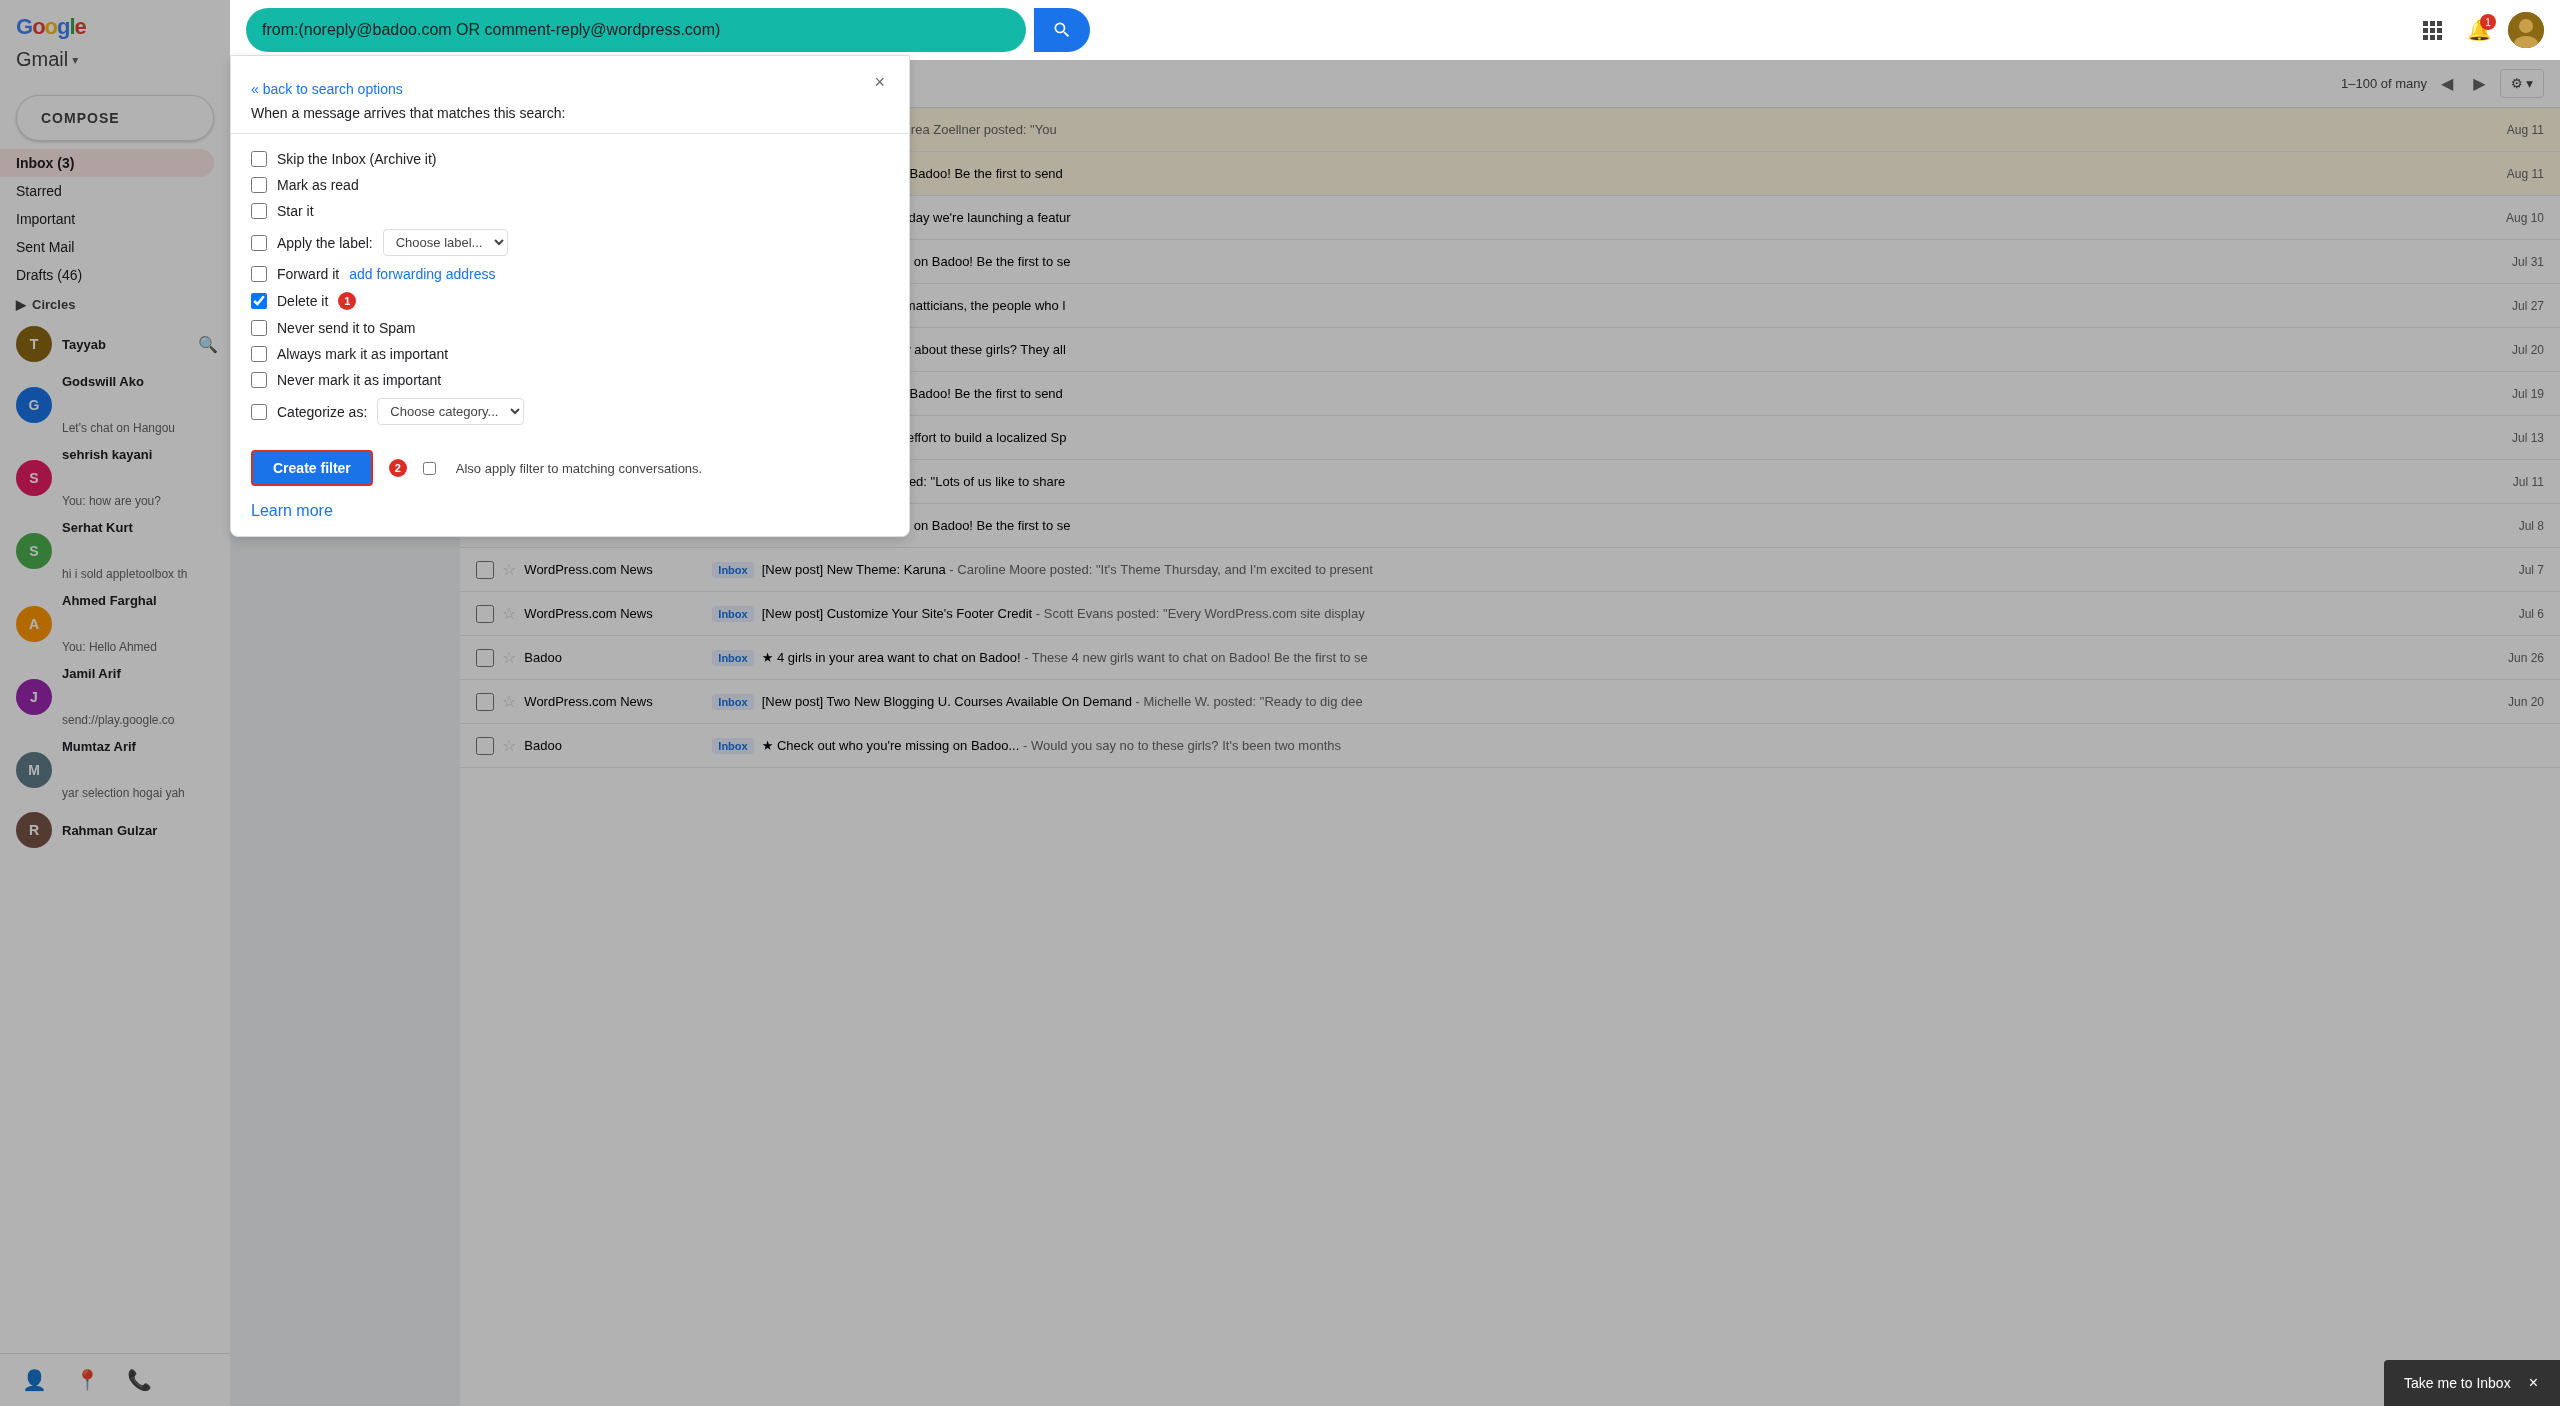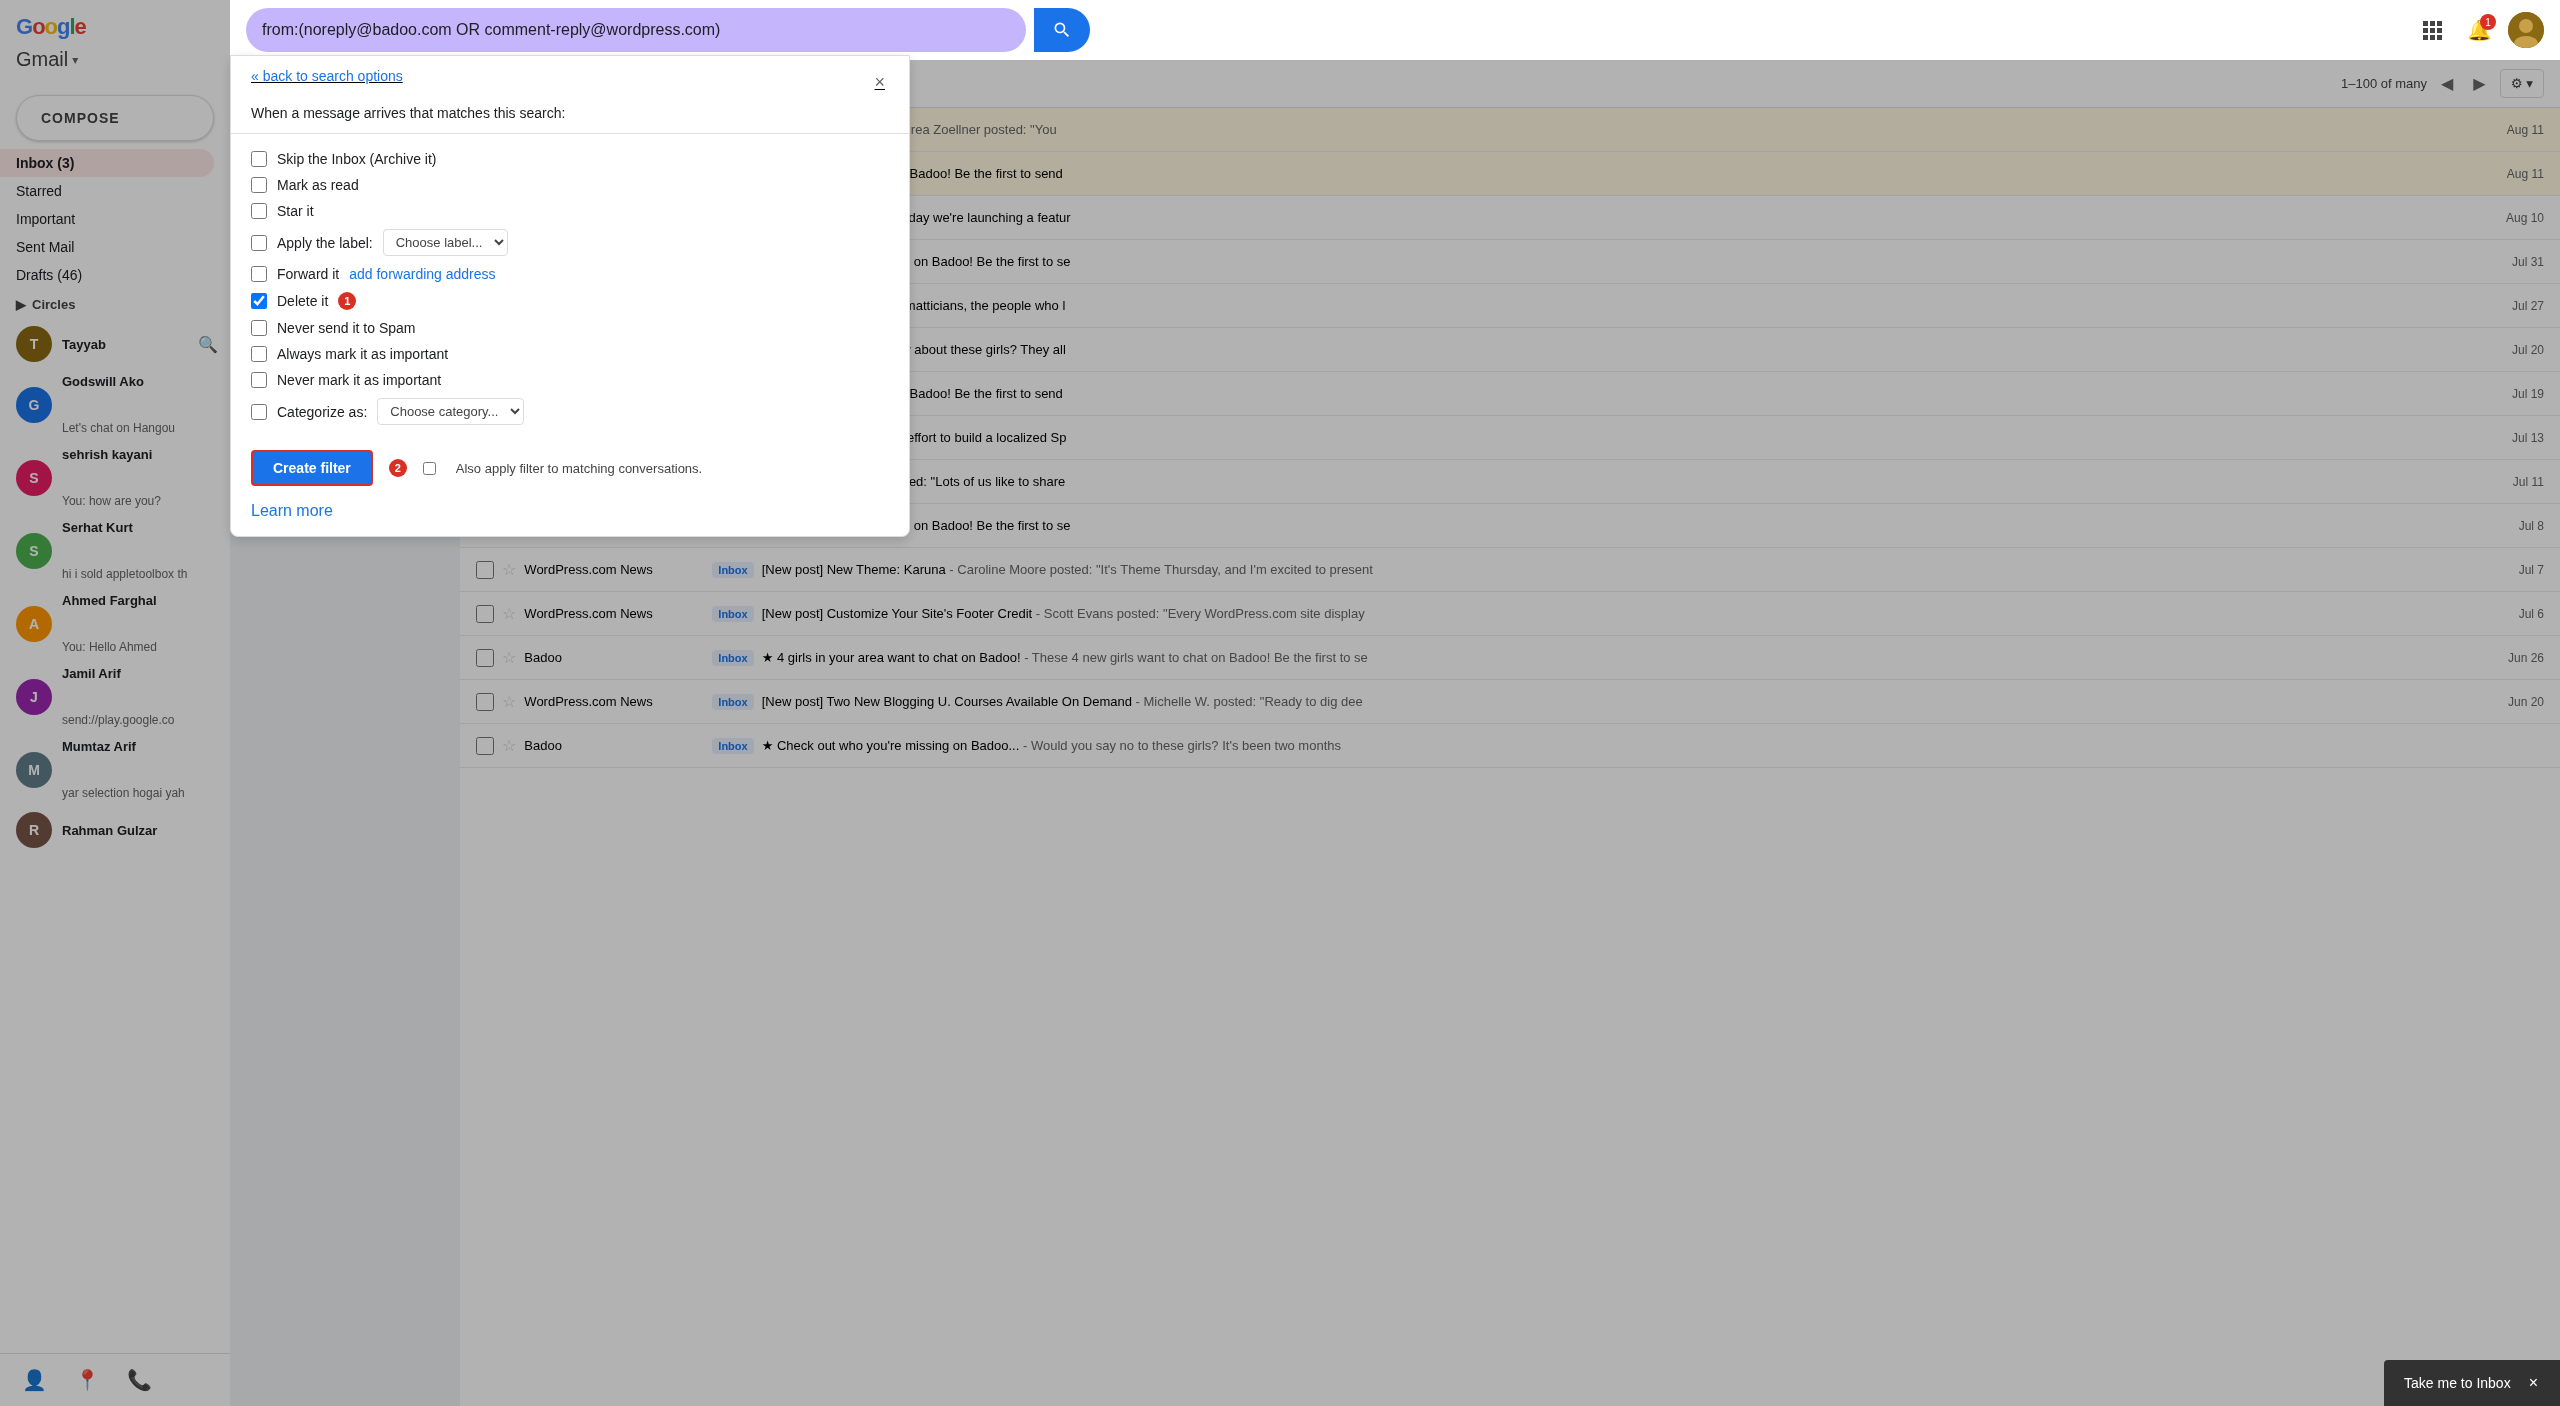--- a/index.html
+++ b/index.html
@@ -214,7 +214,7 @@
     .search-input-wrapper {
       display: flex;
       align-items: center;
-      background: #c4b5fd;
+      background: #14b8a6;
       border-radius: 24px;
       flex: 1;
       max-width: 780px;

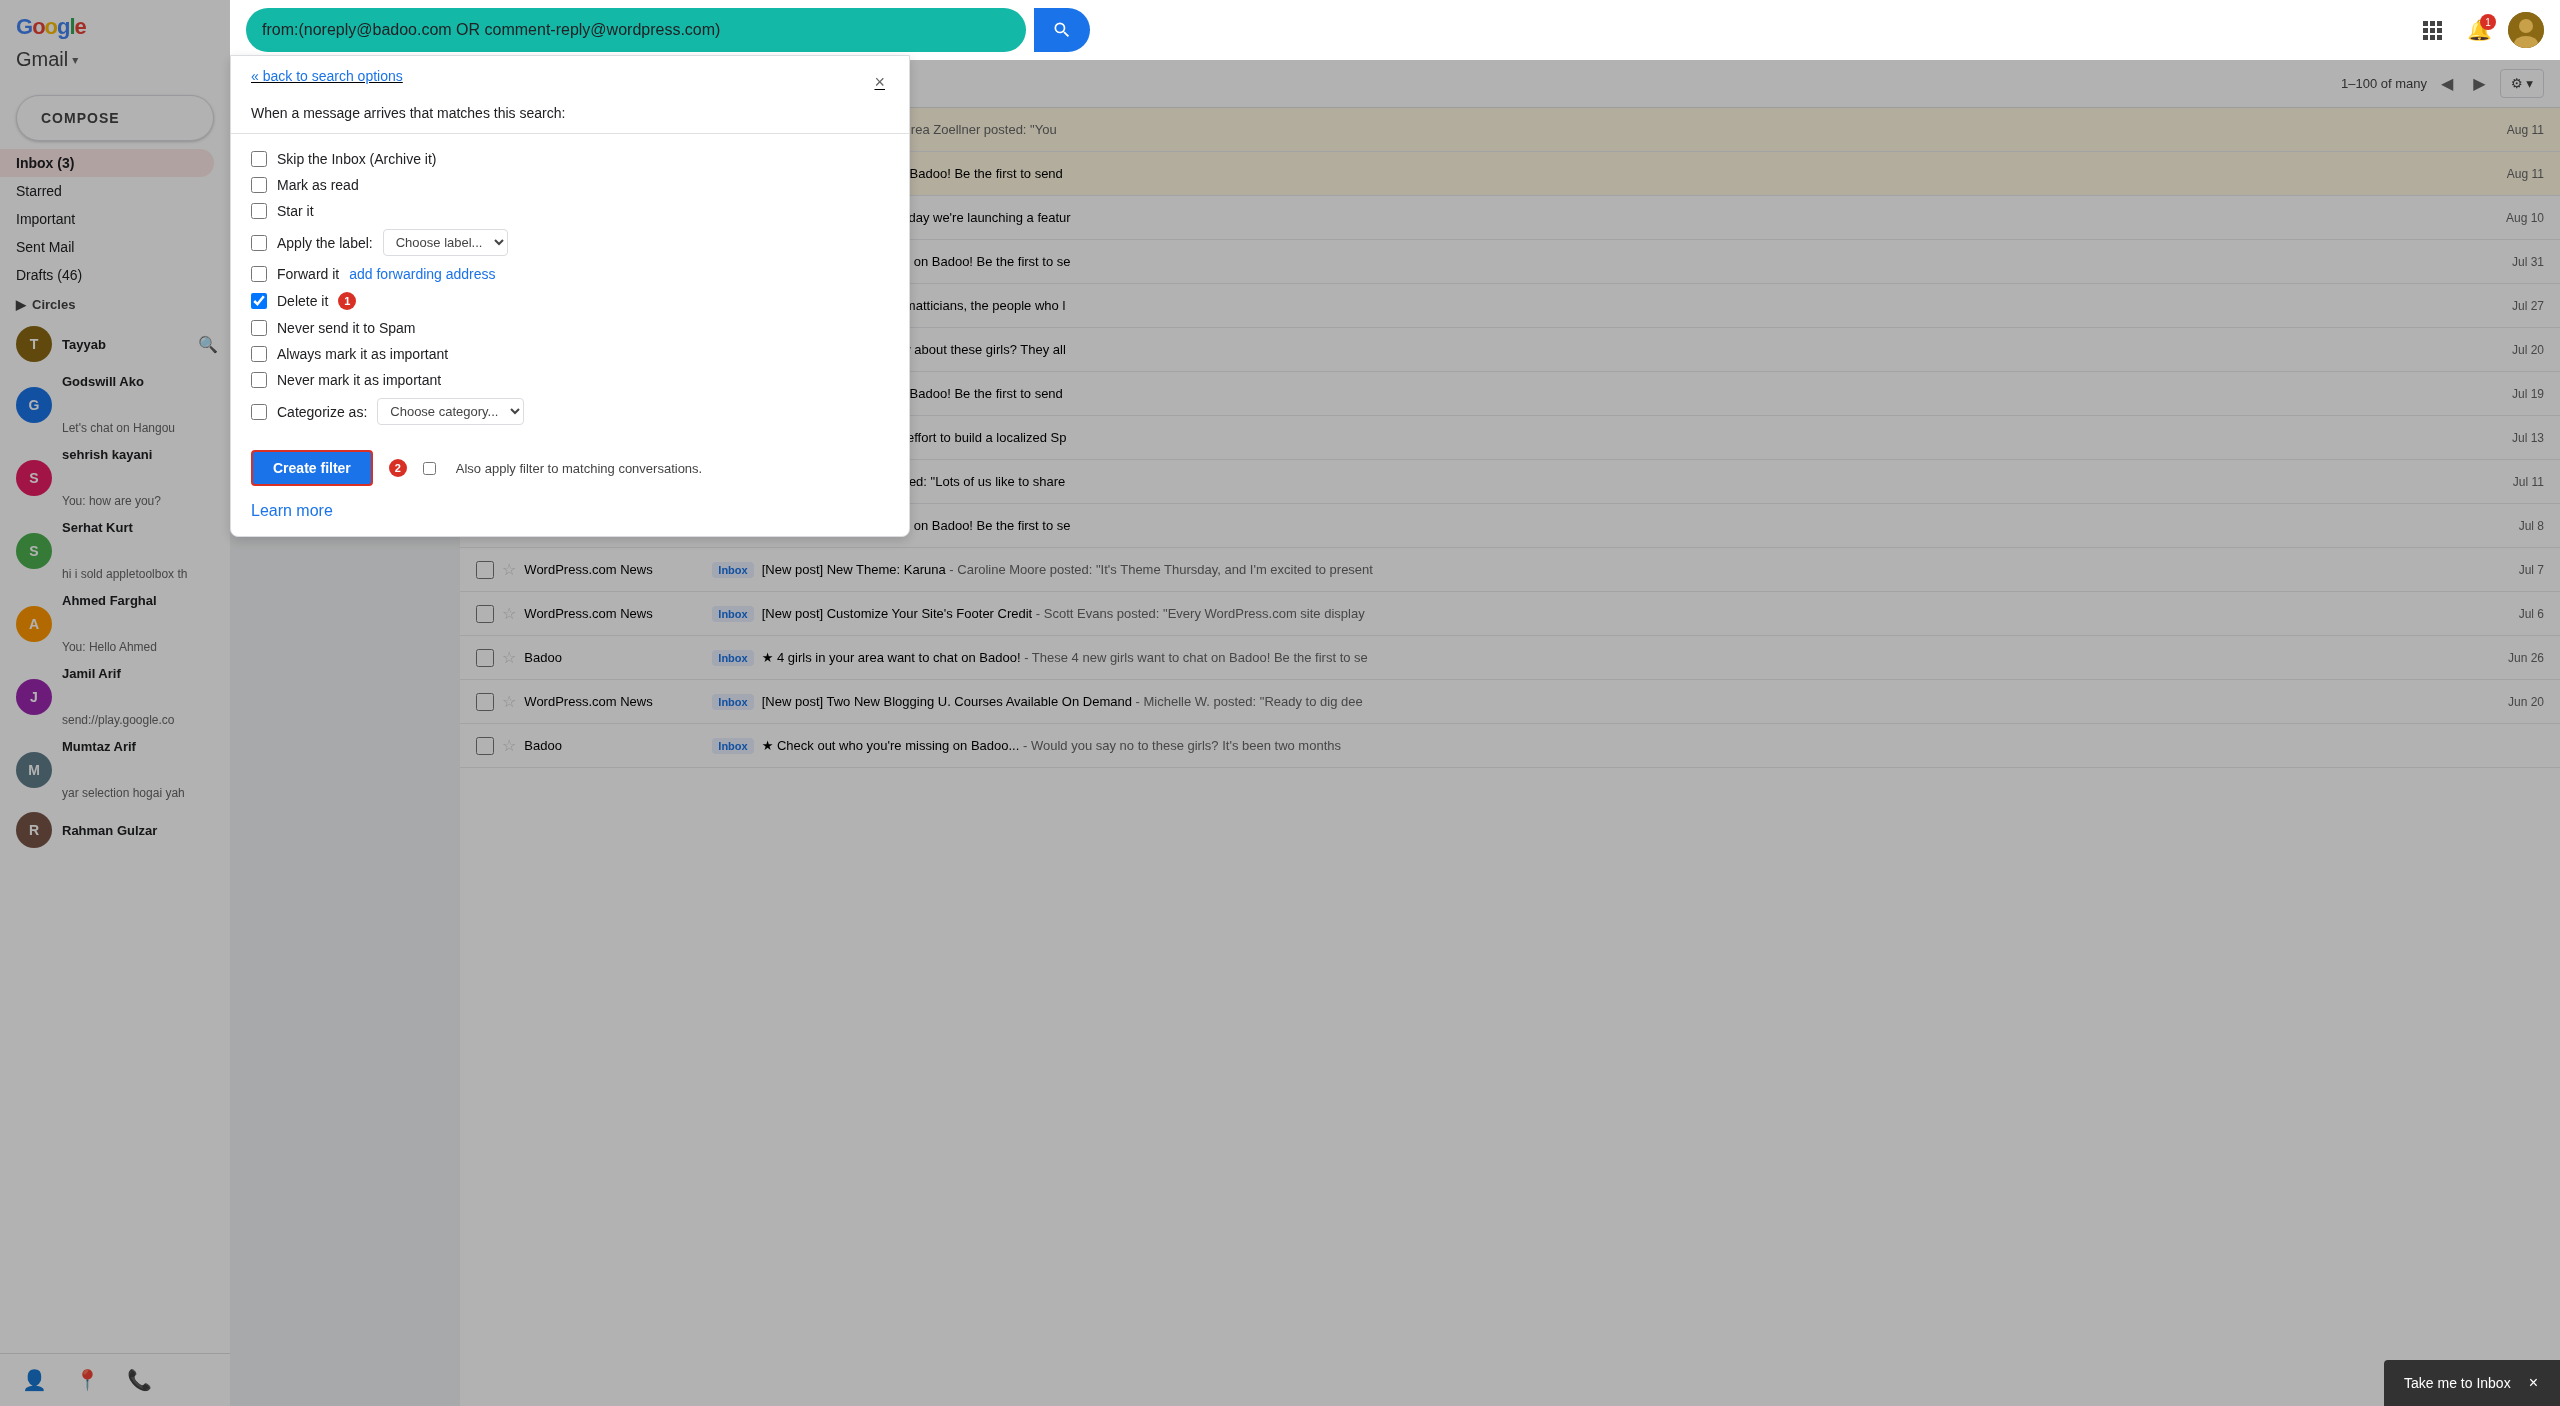--- a/index.html
+++ b/index.html
@@ -262,10 +262,9 @@
 
     .filter-dialog-header {
       display: flex;
-      align-items: flex-start;
+      align-items: flex-end;
       justify-content: space-between;
       padding: 12px 20px 0 20px;
-      text-decoration: underline;
     }
 
     .back-link {

